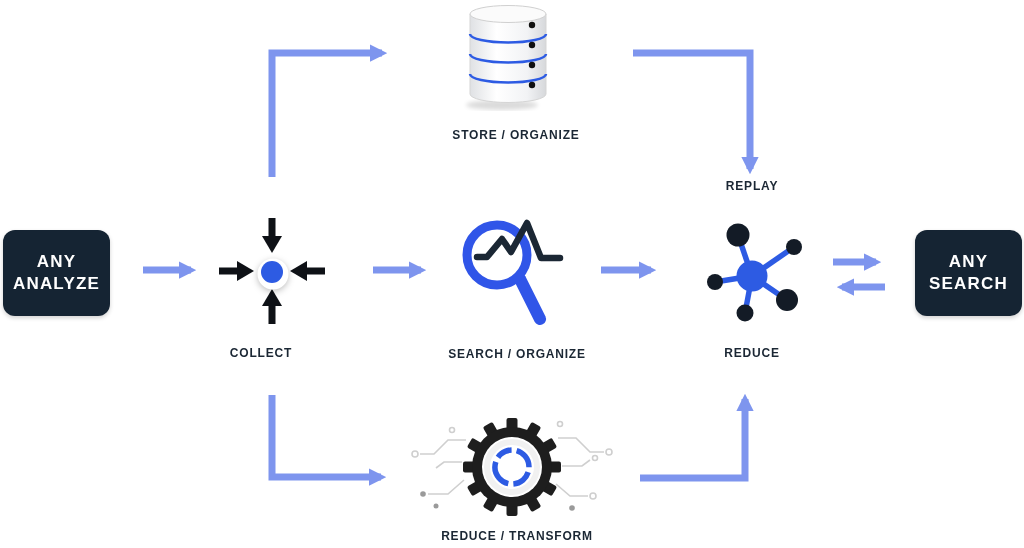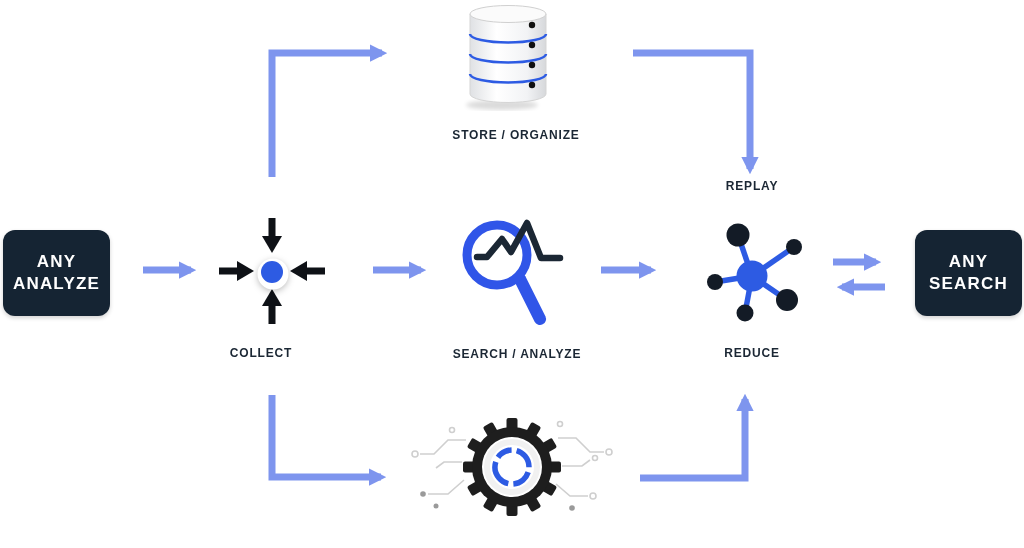--- a/index.html
+++ b/index.html
@@ -218,7 +218,7 @@
 
   <div class="node-label" style="left:261px;top:353px;">COLLECT</div>
   <div class="node-label" style="left:516px;top:135px;">STORE / ORGANIZE</div>
-  <div class="node-label" style="left:517px;top:354px;">SEARCH / ANALYZE</div>
+  <div class="node-label" style="left:517px;top:354px;">SEARCH / ORGANIZE</div>
   <div class="node-label" style="left:752px;top:186px;">REPLAY</div>
   <div class="node-label" style="left:752px;top:353px;">REDUCE</div>
 

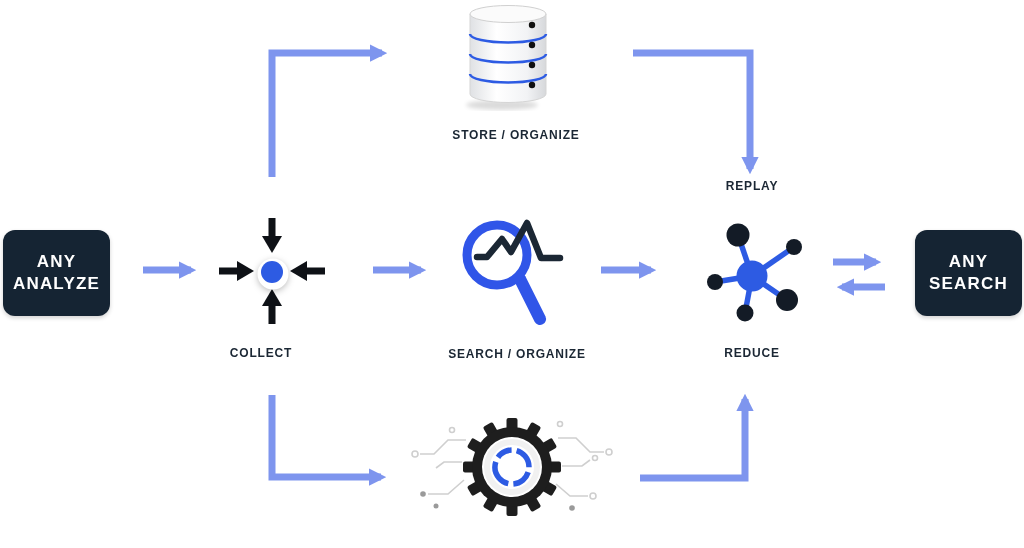--- a/index.html
+++ b/index.html
@@ -221,6 +221,7 @@
   <div class="node-label" style="left:517px;top:354px;">SEARCH / ORGANIZE</div>
   <div class="node-label" style="left:752px;top:186px;">REPLAY</div>
   <div class="node-label" style="left:752px;top:353px;">REDUCE</div>
+  <div class="node-label" style="left:517px;top:536px;">REDUCE / TRANSFORM</div>
 
 </div>
 

